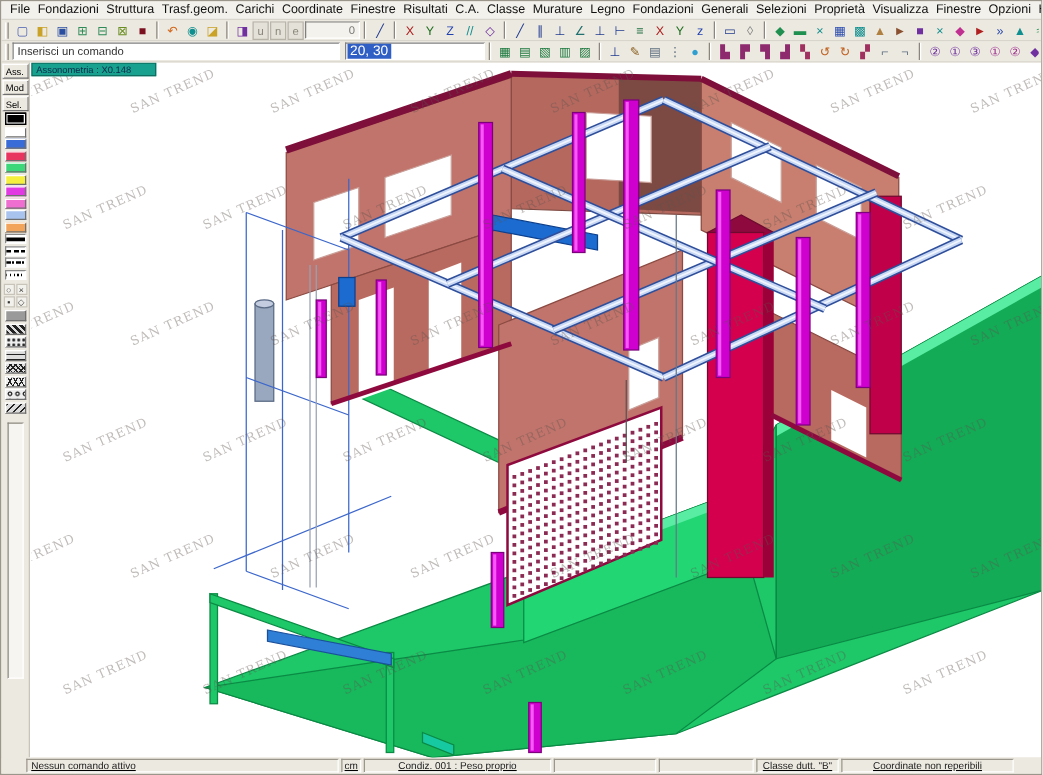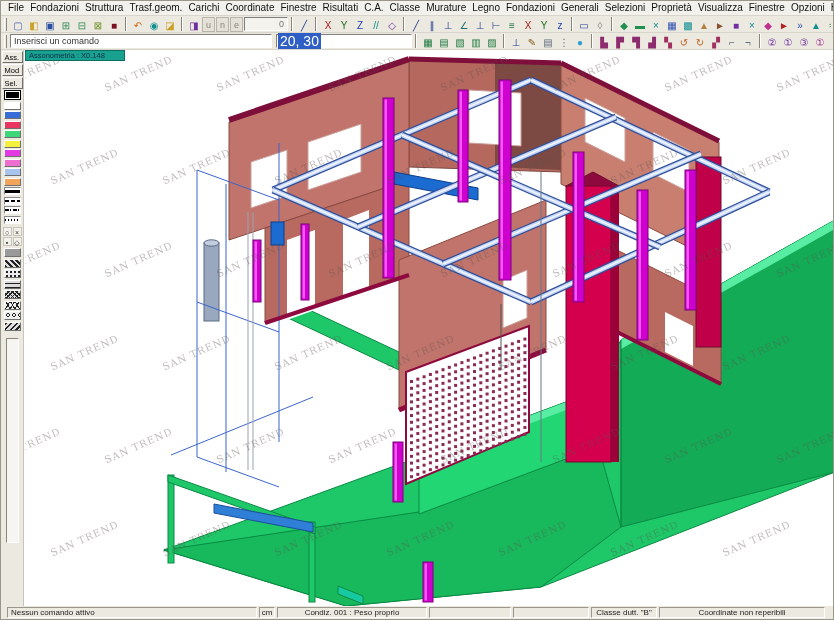--- a/index.html
+++ b/index.html
@@ -25,7 +25,7 @@
   .cmd-input{width:262px;height:14px;font-size:9px;color:#333;padding:0 3px;flex:none;
              background:#fff;border:1px solid;border-color:#808080 #fff #fff #808080;
              font-family:"Liberation Sans",sans-serif;}
-  .coord-box{width:136px;height:14px;line-height:12px;font-size:14px;background:#fff;flex:none;
+  .coord-box{width:112px;height:14px;line-height:12px;font-size:11px;background:#fff;flex:none;
              border:1px solid;border-color:#808080 #fff #fff #808080;padding:0 1px;margin-left:4px;}
   .coord-box .selrange{background:#2f5fc5;color:#fff;padding:0 2px;}
   

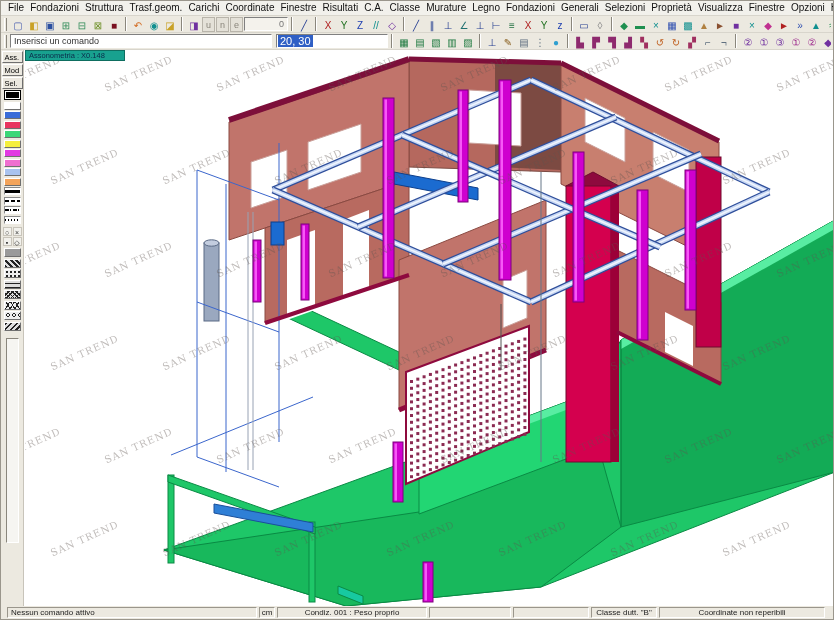--- a/index.html
+++ b/index.html
@@ -65,7 +65,7 @@
       font-size:10px;letter-spacing:1px;color:rgba(95,85,80,0.40);transform:rotate(-24deg);
       white-space:nowrap;pointer-events:none;}
   
-  .statusbar{height:13px;background:#ece9e0;display:flex;align-items:center;padding:1px 6px;flex:none;overflow:hidden;}
+  .statusbar{height:13px;background:#ece9e0;display:flex;align-items:center;padding:1px 20px;flex:none;overflow:hidden;text-decoration:underline;}
   .status-cell{height:11px;line-height:9px;font-size:8px;color:#222;border:1px solid;
                border-color:#9a968c #fff #fff #9a968c;margin-right:2px;padding:0 3px;
                overflow:hidden;white-space:nowrap;display:flex;align-items:center;flex:none;}

